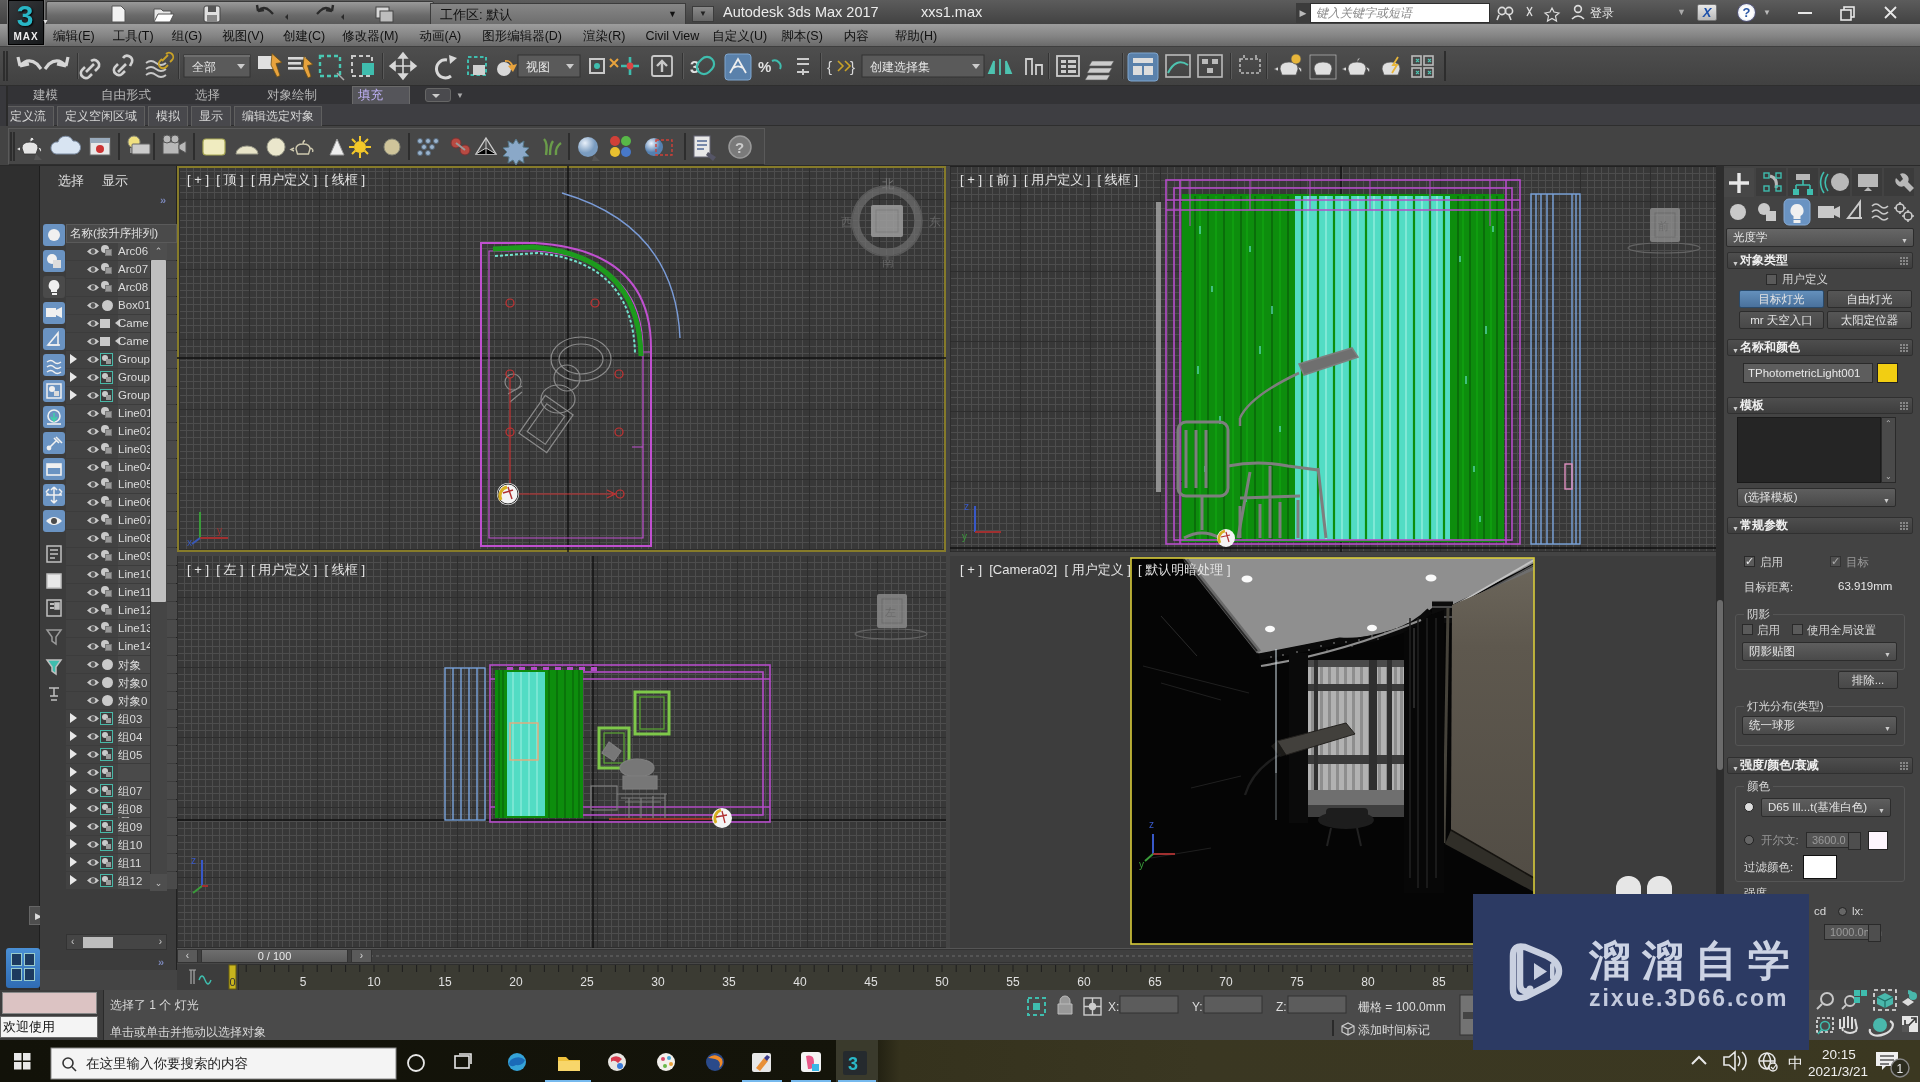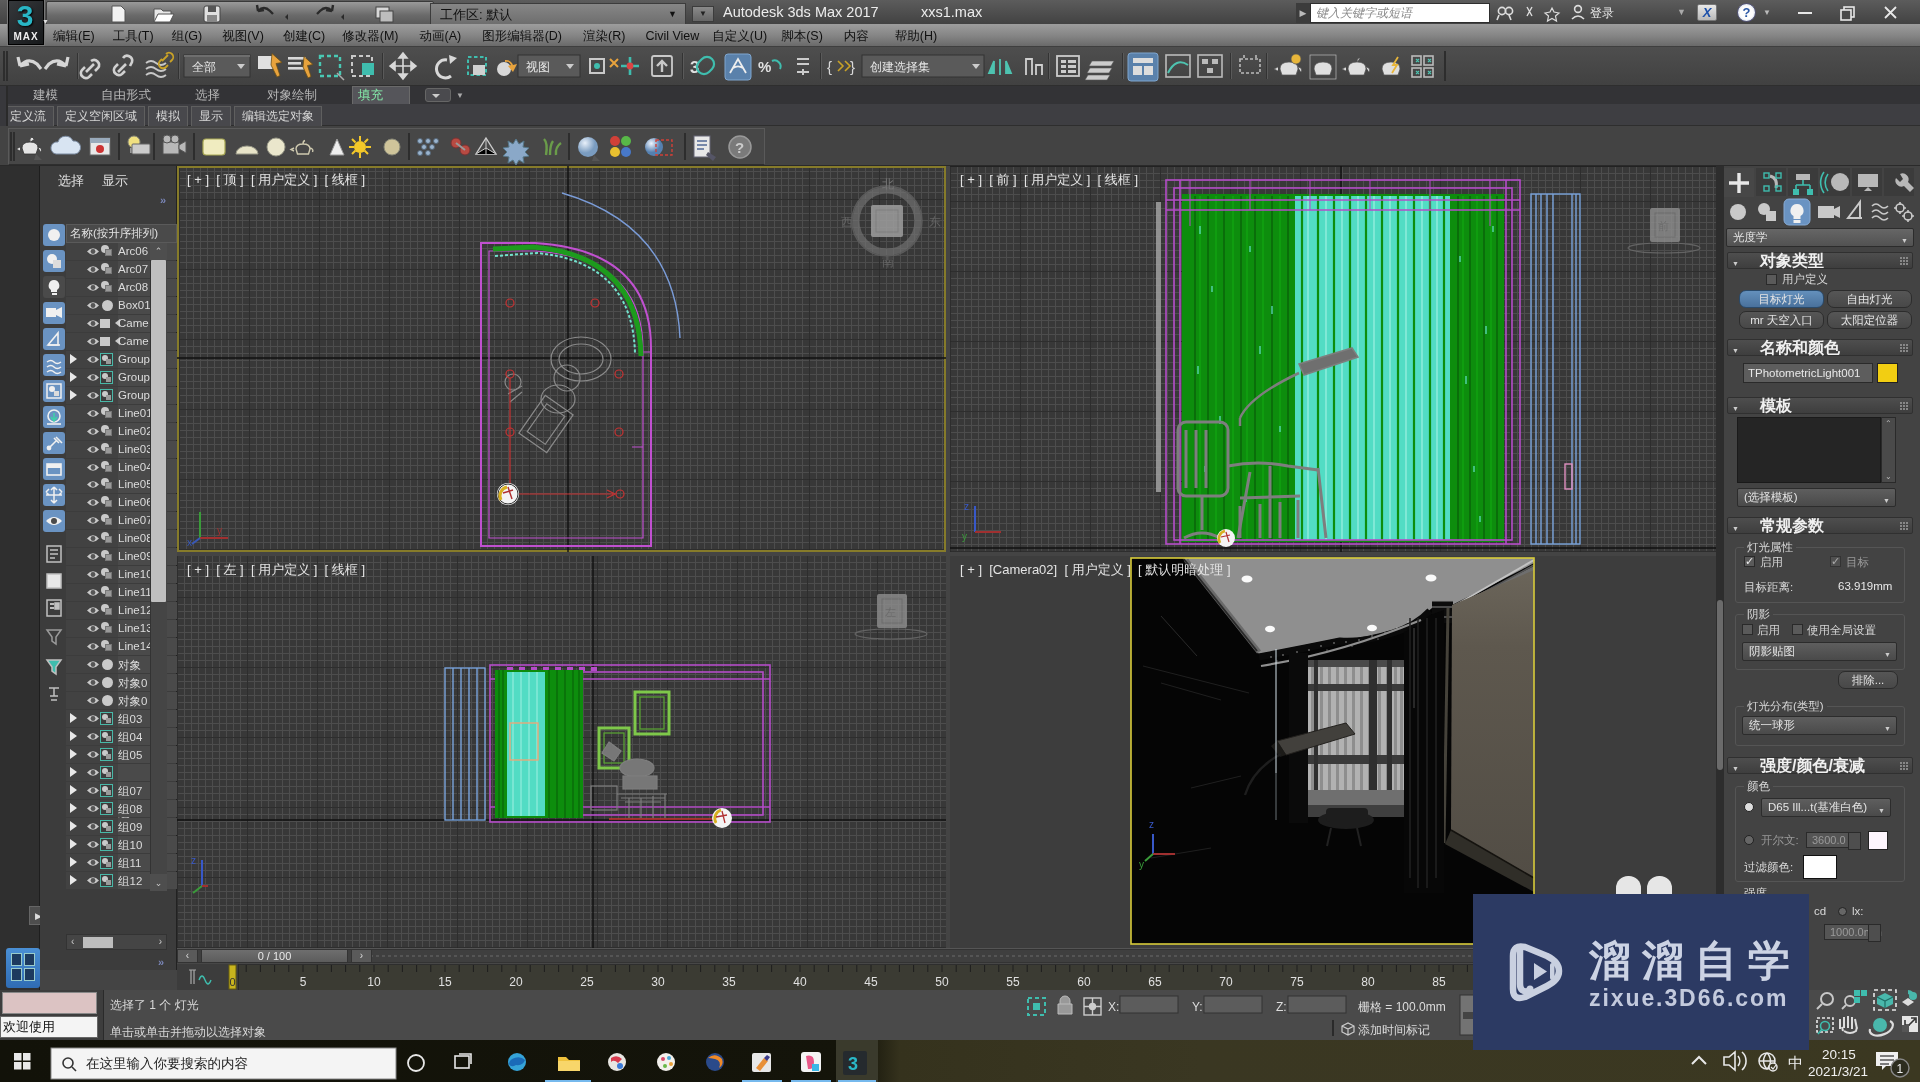--- a/index.html
+++ b/index.html
@@ -220,7 +220,7 @@
 <div class="abs" style="left:0;top:86px;width:1920px;height:18px;background:#333336;"></div>
 <div class="abs" style="left:352px;top:86px;width:58px;height:18px;background:#55555a;border:1px solid #6a6a6a;border-bottom:none;"></div>
 <div class="abs" style="left:0;top:87px;width:900px;color:#b8b8b8;font-size:12.5px;">
-<span style="margin-left:33px;">建模</span><span style="margin-left:43px;">自由形式</span><span style="margin-left:44px;">选择</span><span style="margin-left:47px;">对象绘制</span><span style="margin-left:41px;color:#86efac;text-align:center;">填充</span>
+<span style="margin-left:33px;">建模</span><span style="margin-left:43px;">自由形式</span><span style="margin-left:44px;">选择</span><span style="margin-left:47px;">对象绘制</span><span style="margin-left:41px;color:#c4b5fd;text-align:center;">填充</span>
 </div>
 <div class="abs" style="left:425px;top:88px;width:26px;height:14px;background:#4a4a4e;border:1px solid #666;border-radius:3px;">
       <div style="width:0;height:0;border:4px solid transparent;border-top-color:#ccc;margin:5px 0 0 6px;"></div>

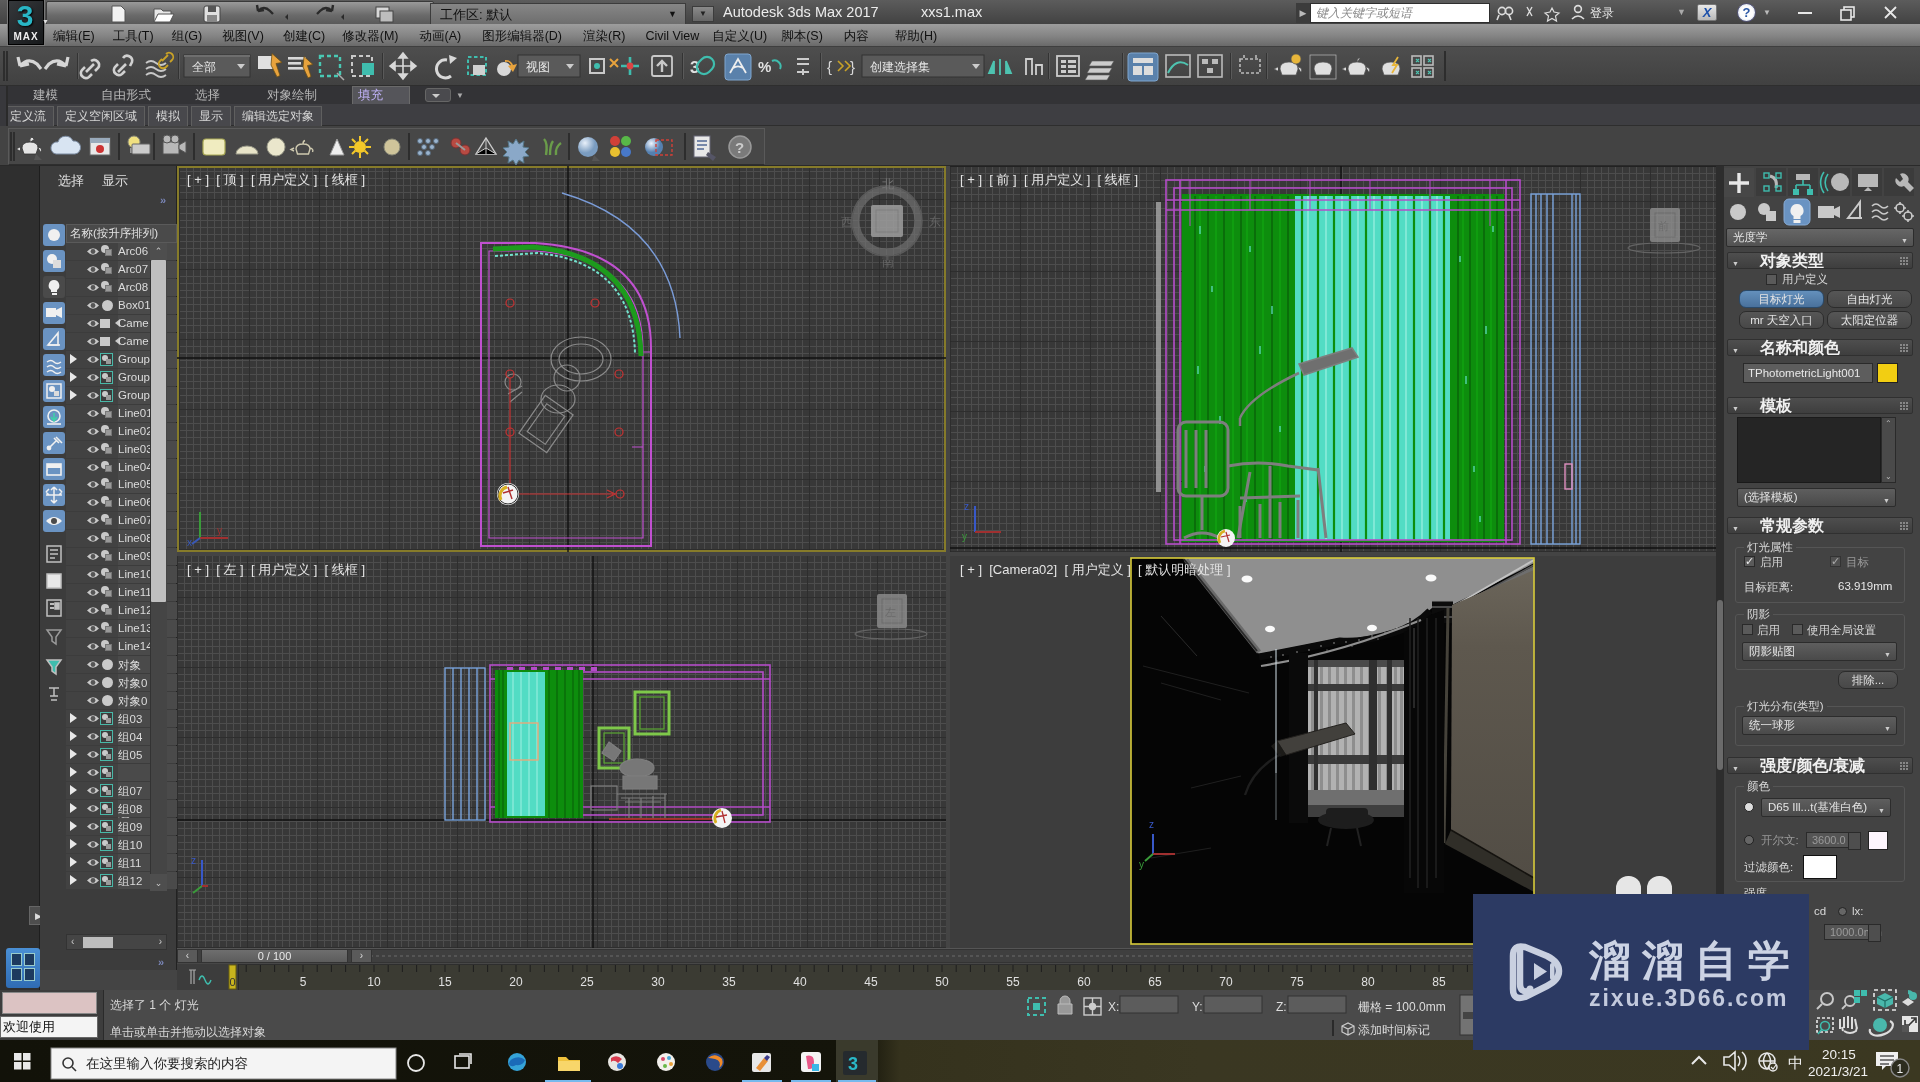--- a/index.html
+++ b/index.html
@@ -1131,7 +1131,7 @@
 
 <div class="abs" id="cmd" style="left:1724px;top:166px;width:196px;height:824px;background:#434343;"></div>
 <style>
-.roll{position:absolute;left:1727px;width:186px;height:17px;background:linear-gradient(#4e4e4e,#3e3e3e);border:1px solid #303030;border-radius:2px;color:#f0f0f0;font-size:16px;font-weight:bold;line-height:15px;padding-left:32px;}
+.roll{position:absolute;left:1727px;width:186px;height:17px;background:linear-gradient(#4e4e4e,#3e3e3e);border:1px solid #303030;border-radius:2px;color:#f0f0f0;font-size:12px;font-weight:bold;line-height:15px;padding-left:12px;}
 .roll:before{content:"▼";position:absolute;left:4px;top:3px;font-size:7px;color:#ccc;font-weight:normal;}
 .roll .grip{position:absolute;right:3px;top:4px;width:9px;height:9px;background:radial-gradient(circle 1px at 1px 1px,#888 1px,transparent 1px) 0 0/3px 3px;}
 .cbtn{position:absolute;height:18px;background:linear-gradient(#565656,#484848);border:1px solid #2c2c2c;border-radius:7px;color:#e4e4e4;font-size:11.5px;text-align:center;line-height:16px;}

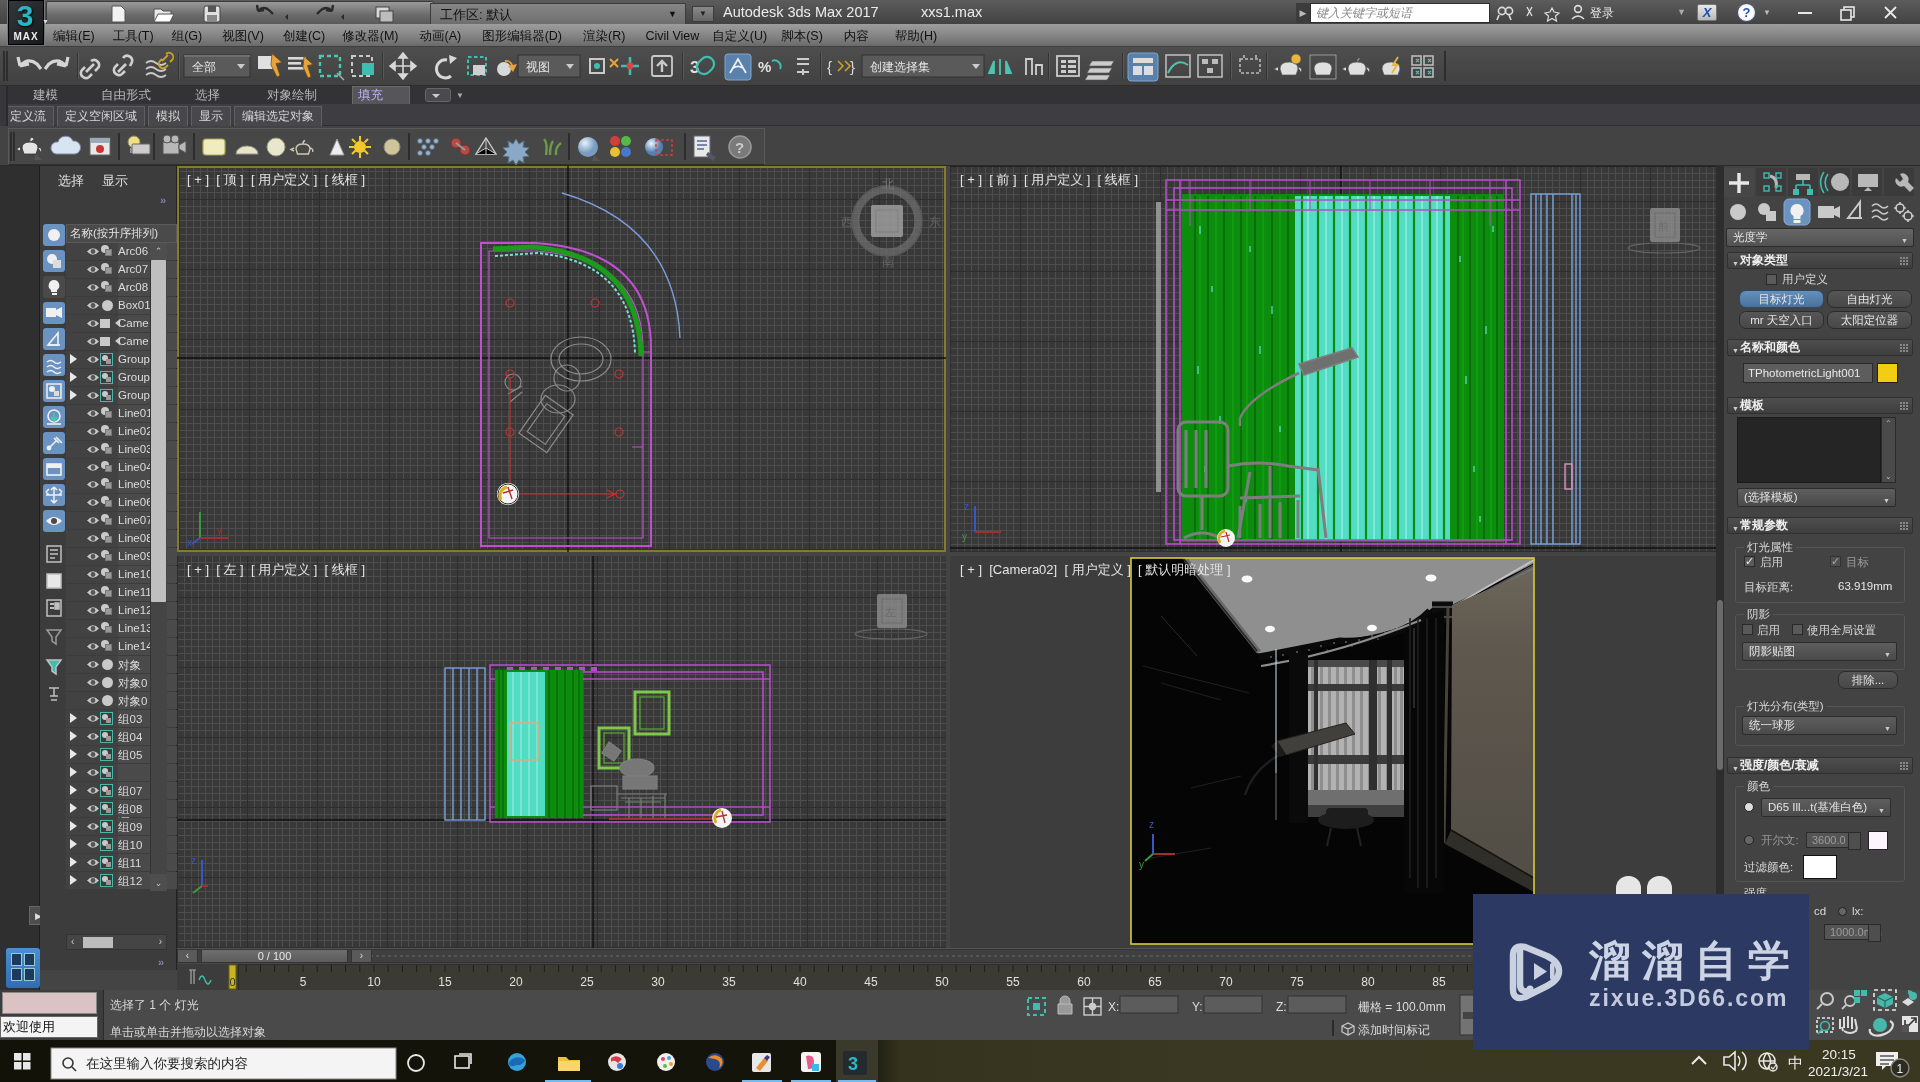--- a/index.html
+++ b/index.html
@@ -1134,7 +1134,7 @@
 .roll{position:absolute;left:1727px;width:186px;height:17px;background:linear-gradient(#4e4e4e,#3e3e3e);border:1px solid #303030;border-radius:2px;color:#f0f0f0;font-size:12px;font-weight:bold;line-height:15px;padding-left:12px;}
 .roll:before{content:"▼";position:absolute;left:4px;top:3px;font-size:7px;color:#ccc;font-weight:normal;}
 .roll .grip{position:absolute;right:3px;top:4px;width:9px;height:9px;background:radial-gradient(circle 1px at 1px 1px,#888 1px,transparent 1px) 0 0/3px 3px;}
-.cbtn{position:absolute;height:18px;background:linear-gradient(#565656,#484848);border:1px solid #2c2c2c;border-radius:7px;color:#e4e4e4;font-size:11.5px;text-align:center;line-height:16px;}
+.cbtn{position:absolute;height:18px;background:linear-gradient(#565656,#484848);border:1px solid #2c2c2c;border-radius:2px;color:#e4e4e4;font-size:11.5px;text-align:center;line-height:16px;}
 .cgroup{position:absolute;border:1px solid #555;border-radius:3px;}
 .cgroup .glabel{position:absolute;left:8px;top:-8px;background:#434343;padding:0 3px;color:#d8d8d8;font-size:11.5px;}
 .chk{position:absolute;width:11px;height:11px;background:#5a5a5a;border:1px solid #2a2a2a;}

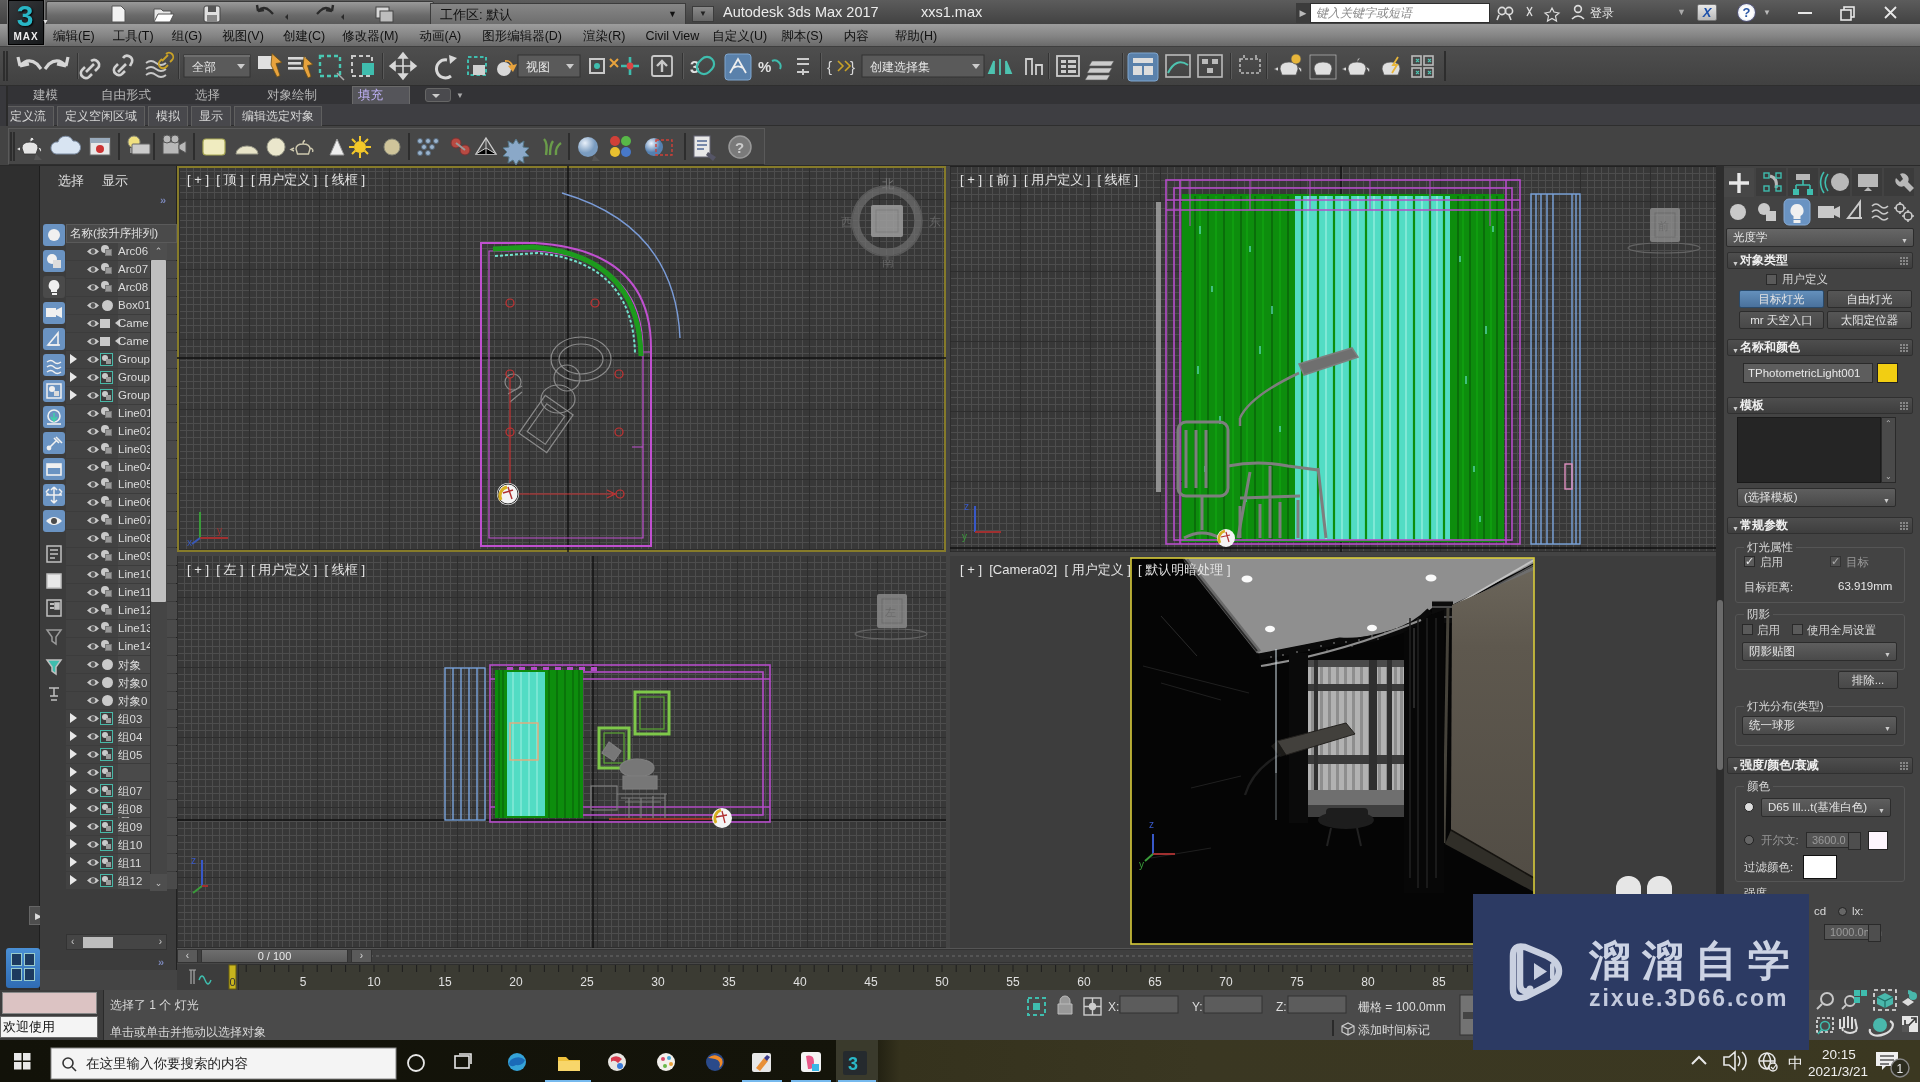--- a/index.html
+++ b/index.html
@@ -1217,9 +1217,6 @@
 <div class="cdrop abs" style="left:1737px;top:488px;width:159px;height:19px;">(选择模板)</div>
 
 <div class="roll" style="top:517px;">常规参数<span class="grip"></span></div>
-<div class="cgroup" style="left:1735px;top:547px;width:170px;height:56px;">
-      <span class="glabel">灯光属性</span>
-    </div>
 <div class="chk on" style="left:1744px;top:556px;"></div>
 <div class="clbl" style="left:1760px;top:555px;">启用</div>
 <div class="chk on" style="left:1830px;top:556px;opacity:.6;"></div>

